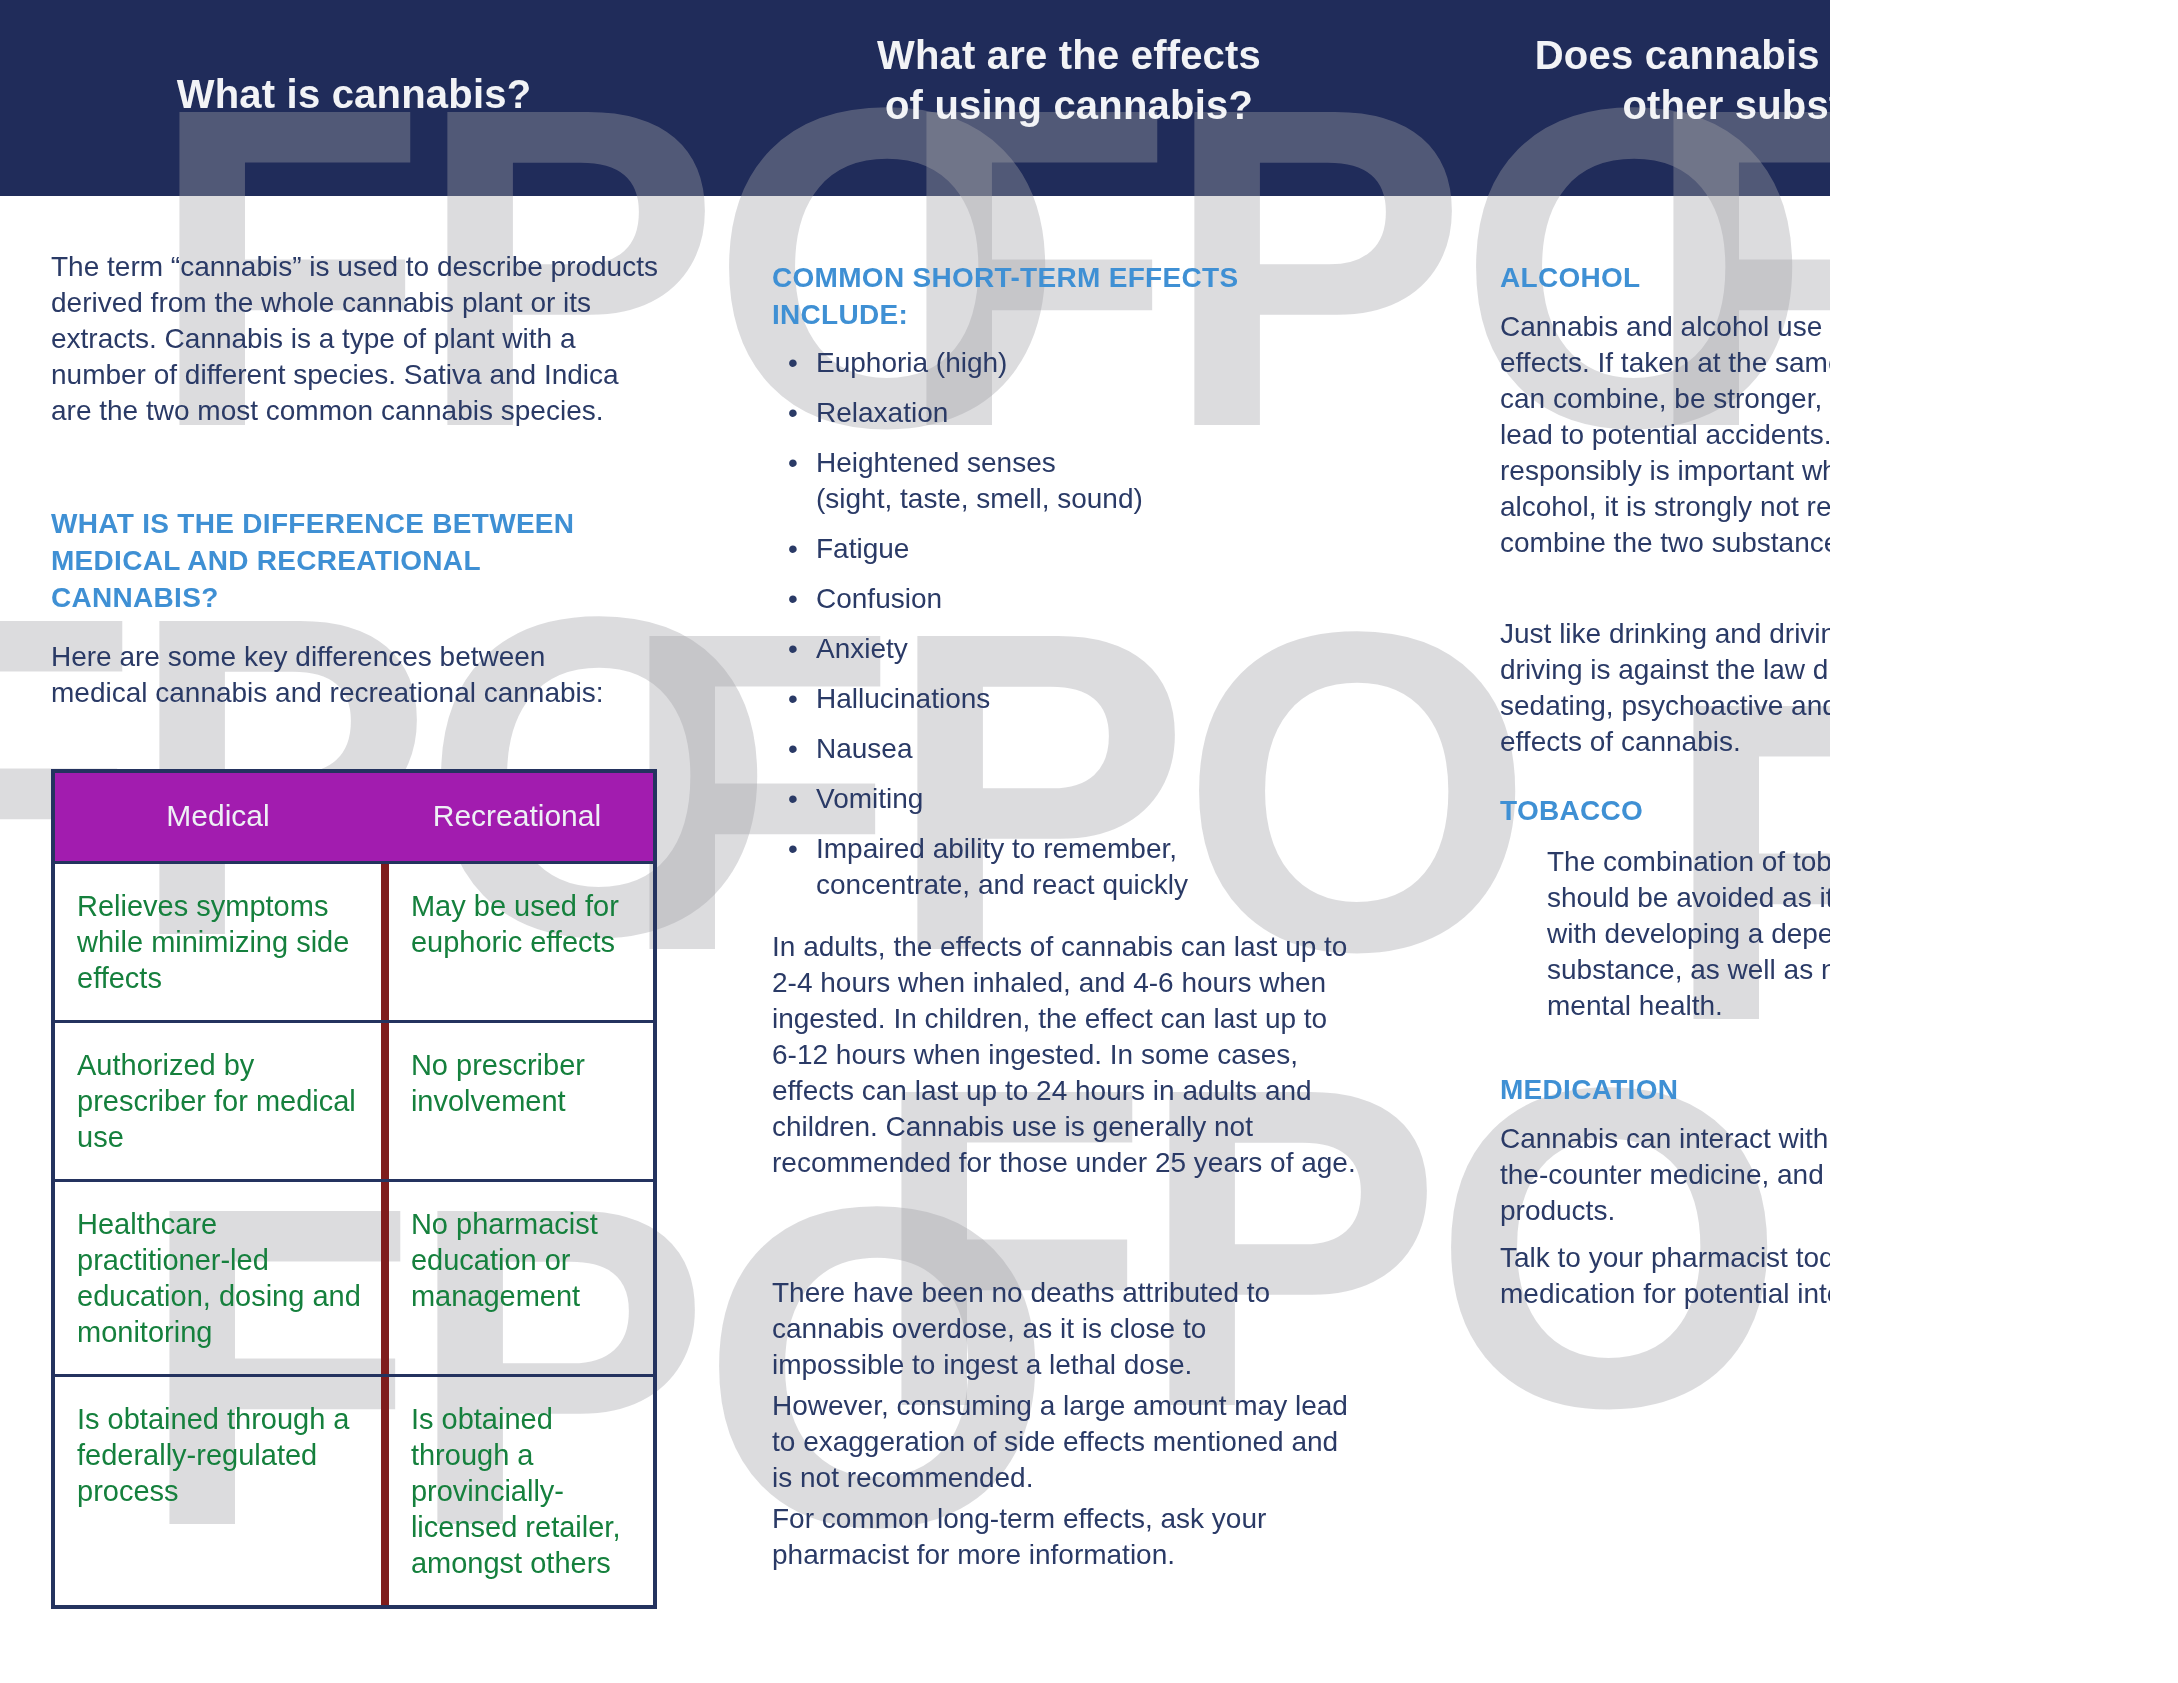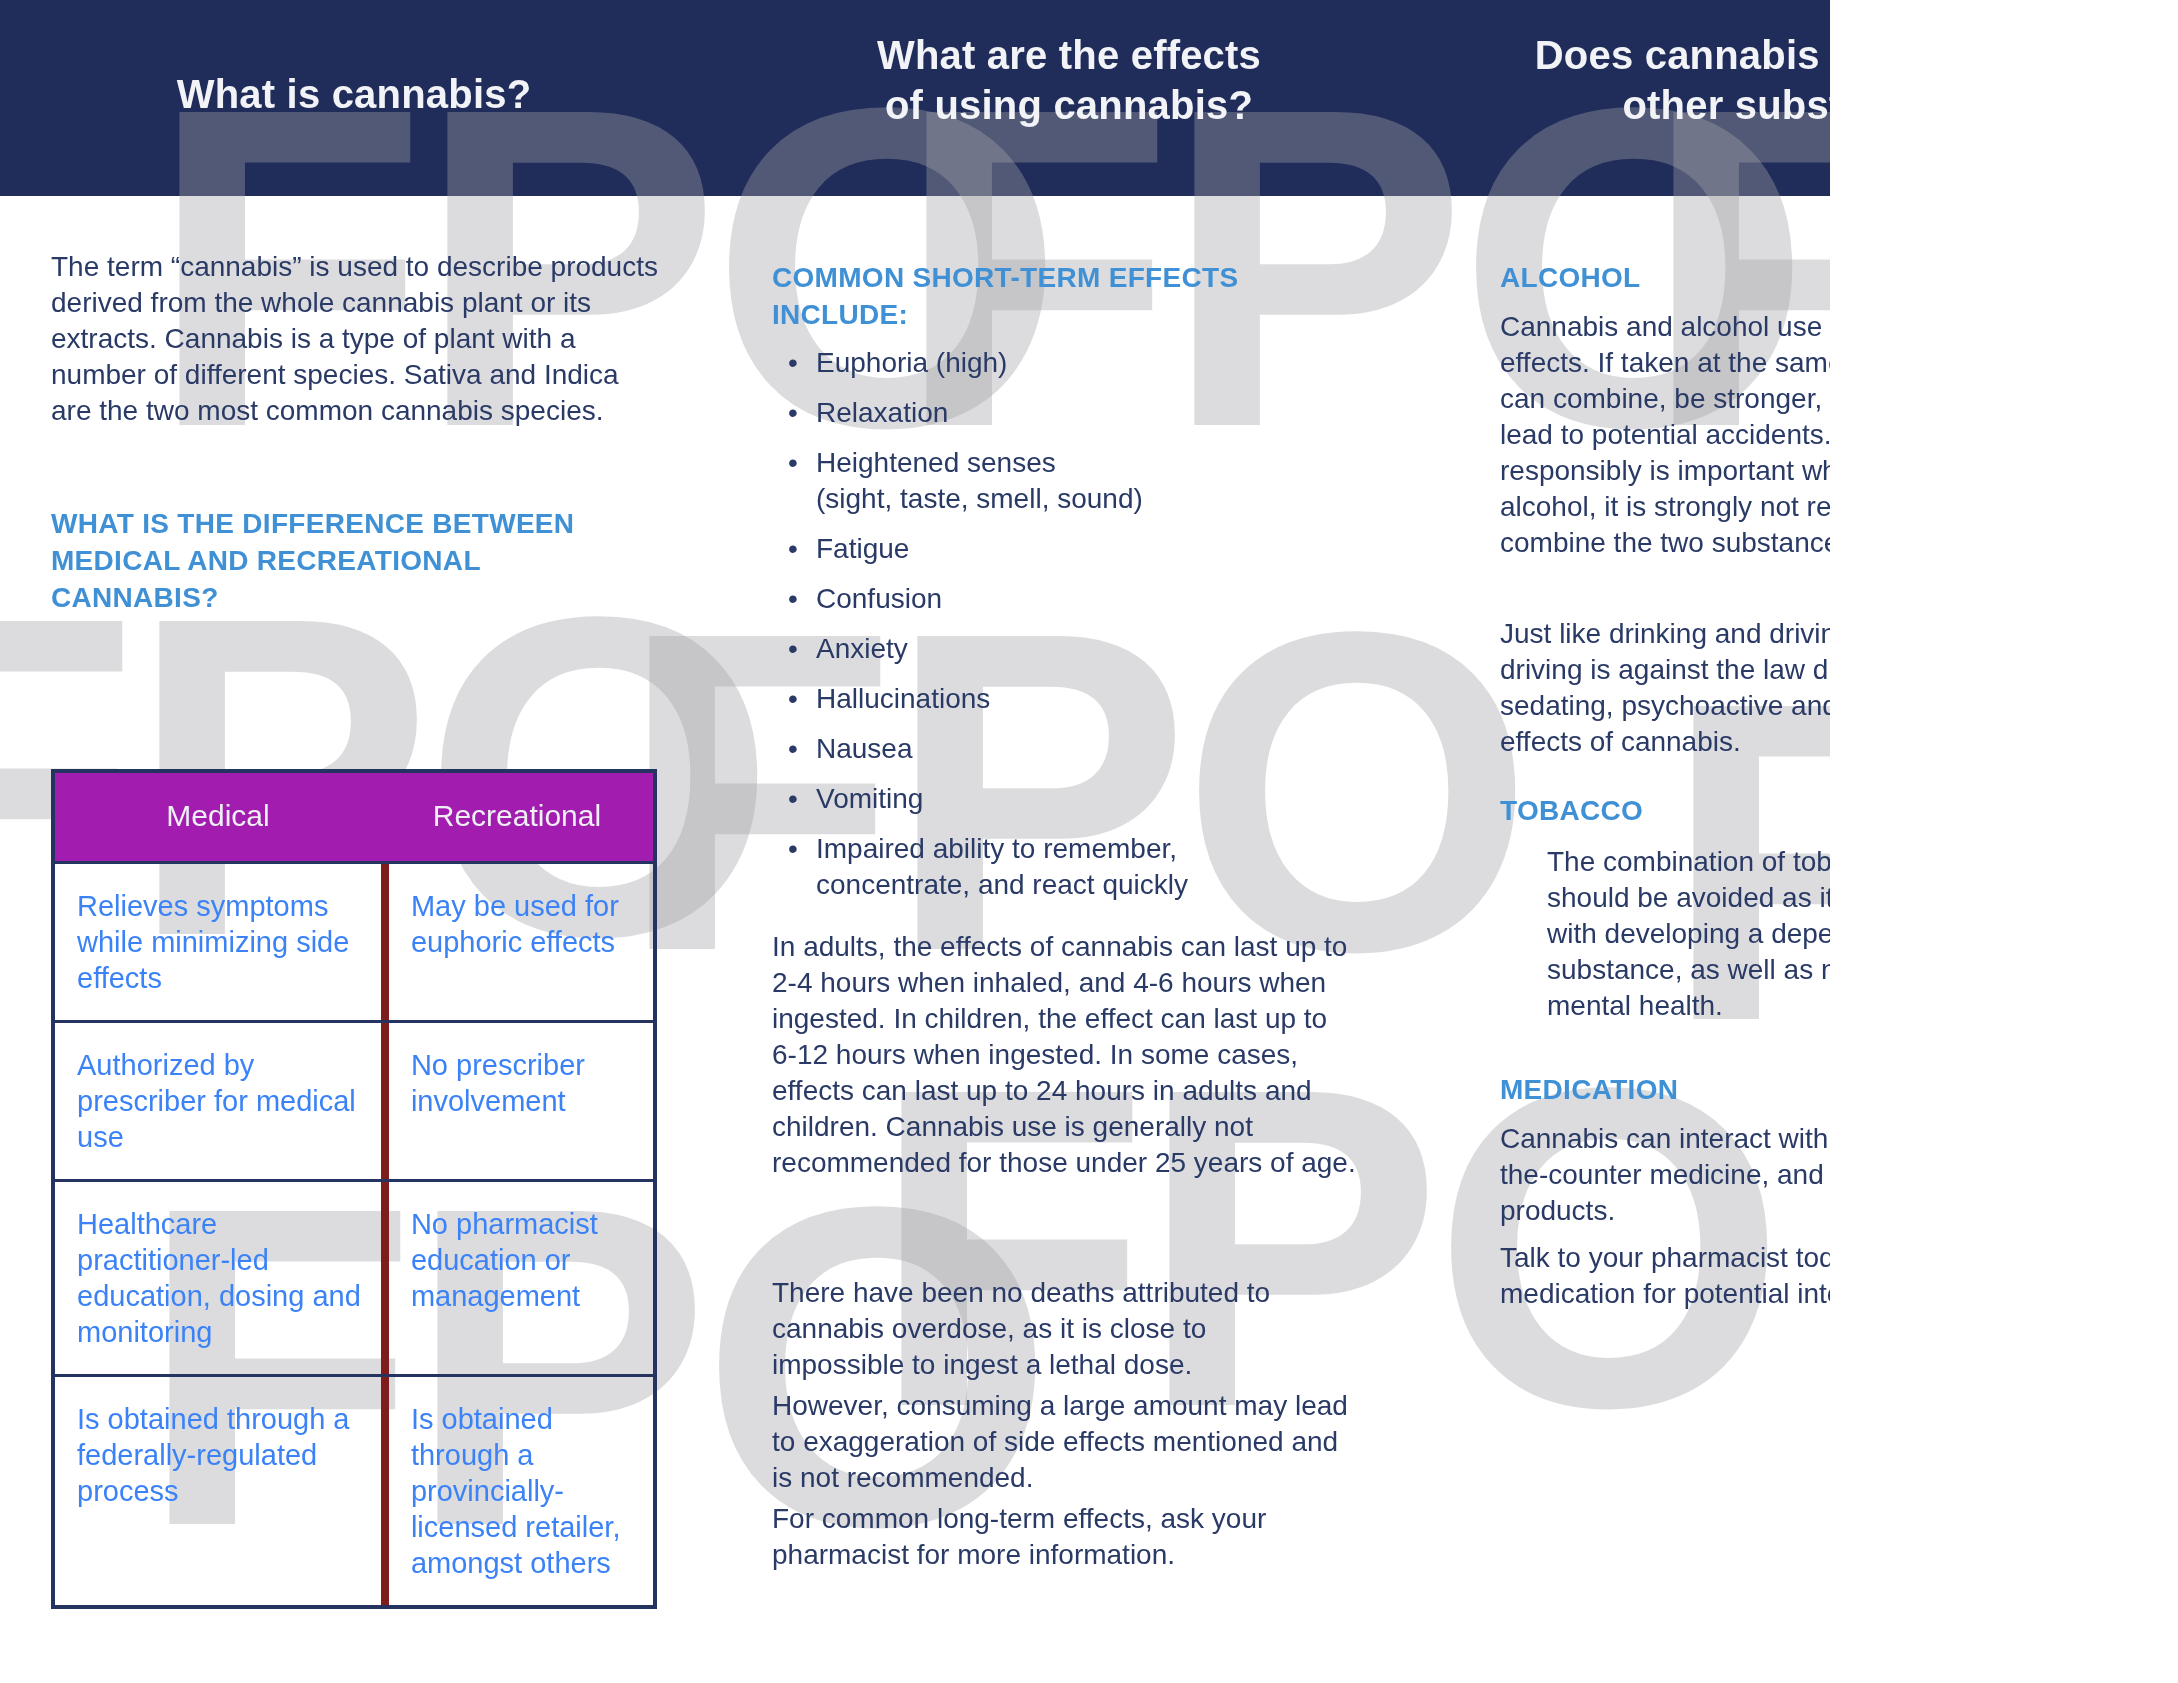--- a/index.html
+++ b/index.html
@@ -111,6 +111,7 @@
 
   <div class="blk subhead" style="left:51px;top:505px;width:584px;">WHAT IS THE DIFFERENCE BETWEEN MEDICAL AND RECREATIONAL CANNABIS?</div>
 
+  <div class="blk body-p" style="left:51px;top:639px;width:574px;">Here are some key differences between medical cannabis and recreational cannabis:</div>
 
   <div class="cmp-table">
     <div class="cmp-head">

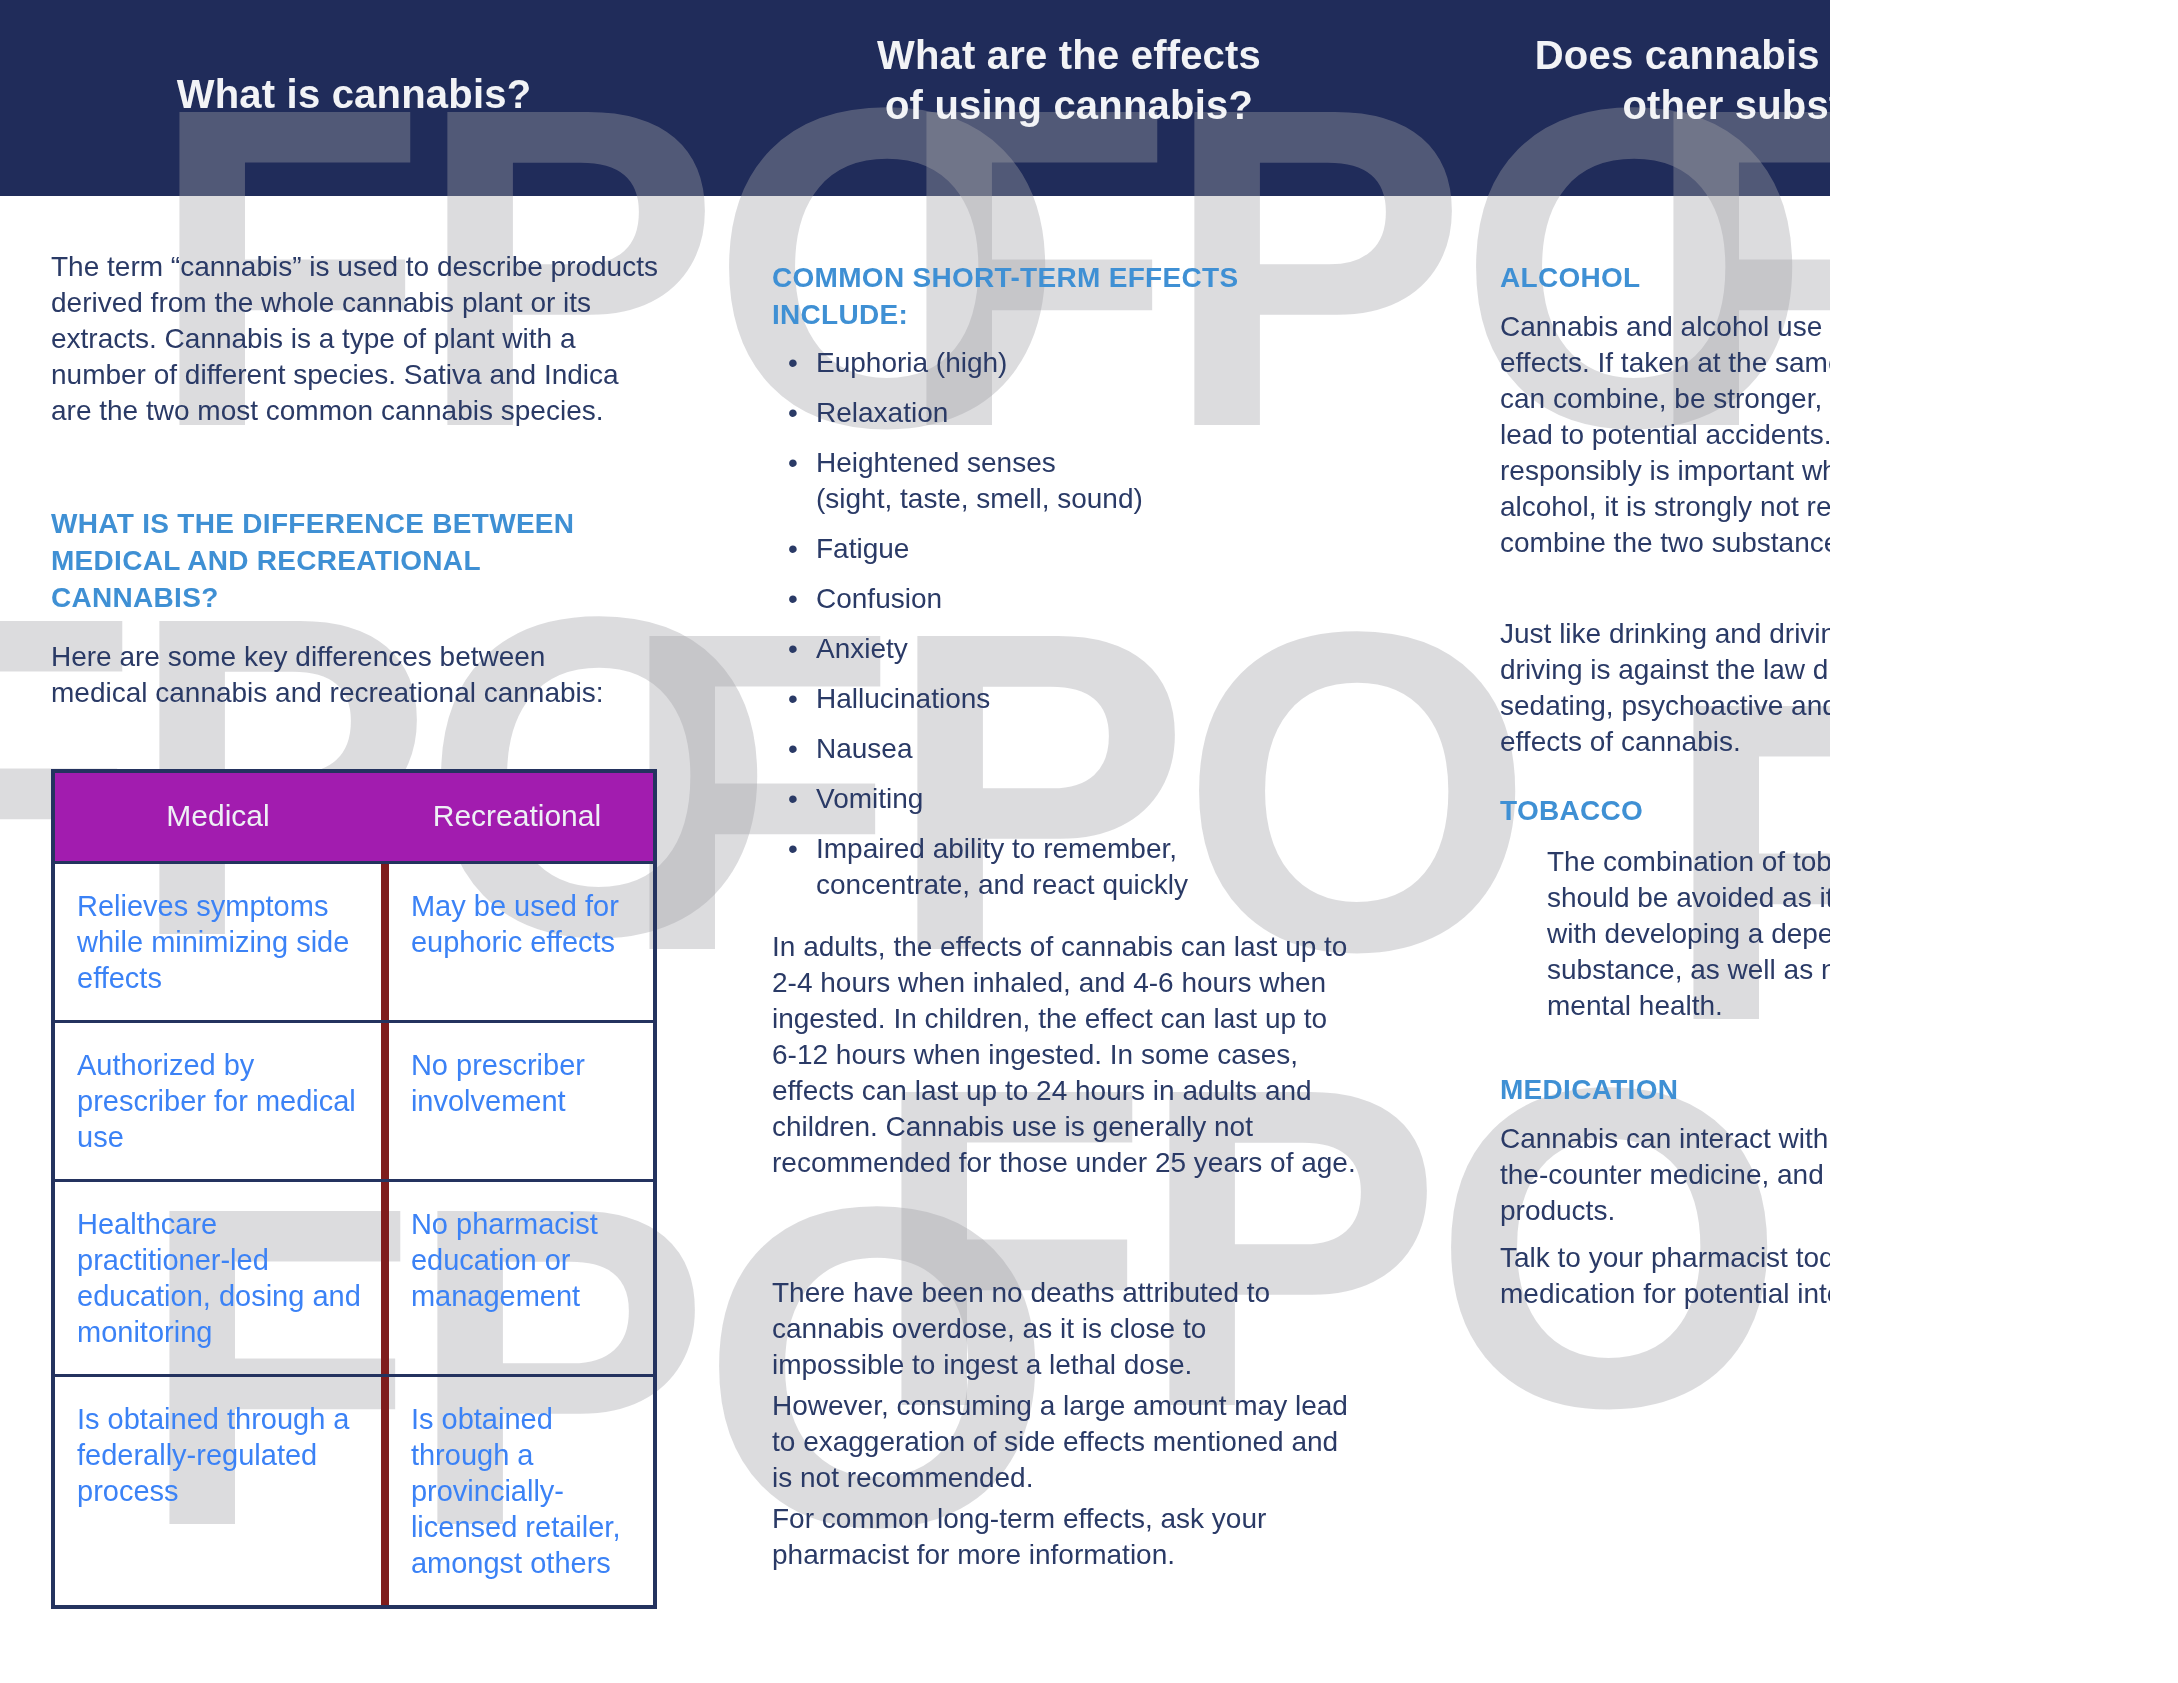--- a/index.html
+++ b/index.html
@@ -61,7 +61,7 @@
   .cmp-row:first-of-type{border-top:none;}
   .cmp-row .cell{
     padding:24px 18px 24px 22px;
-    font-size:29px;line-height:36px;color:#3b82f6;
+    font-size:29px;line-height:36px;color:#15803d;
     box-sizing:border-box;
   }
   .cmp-row .cell + .cell{border-left:8px solid #7f1d1d;}

